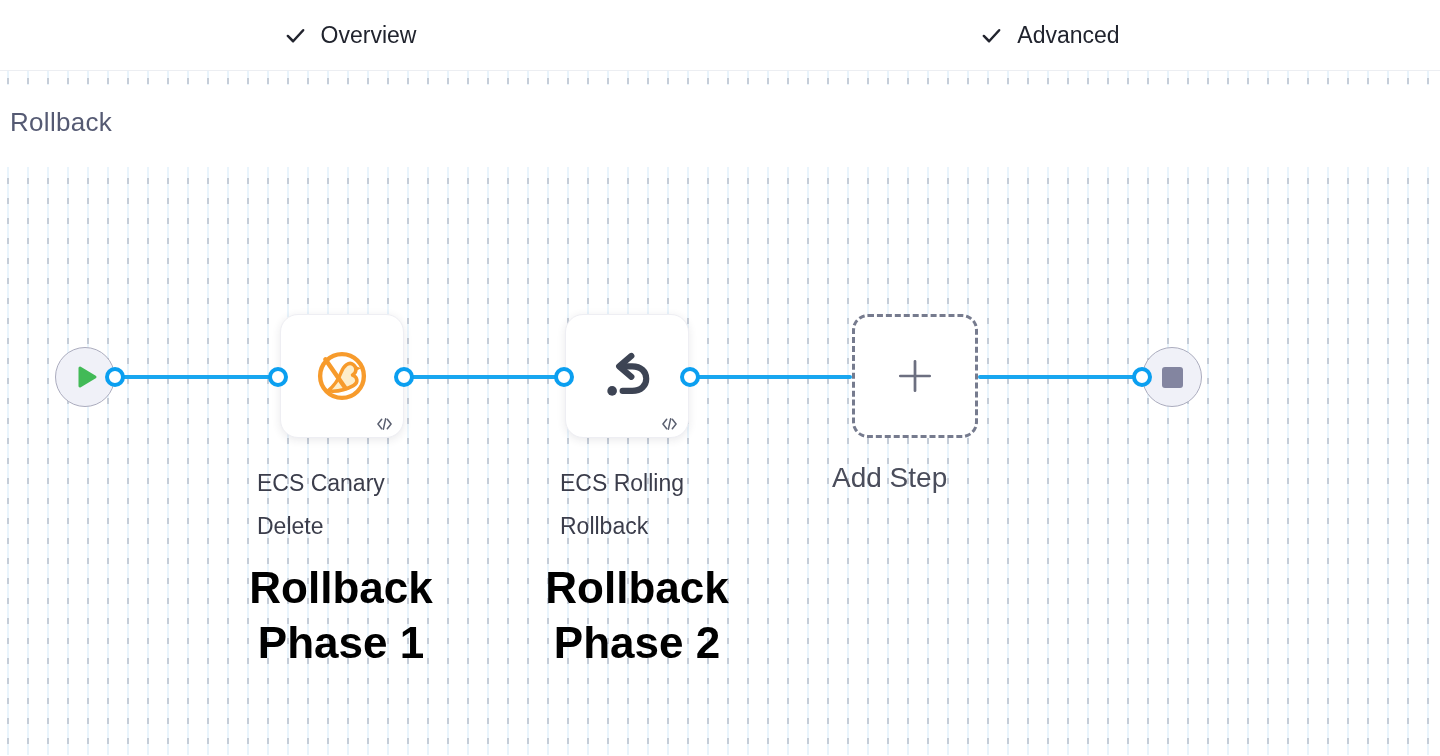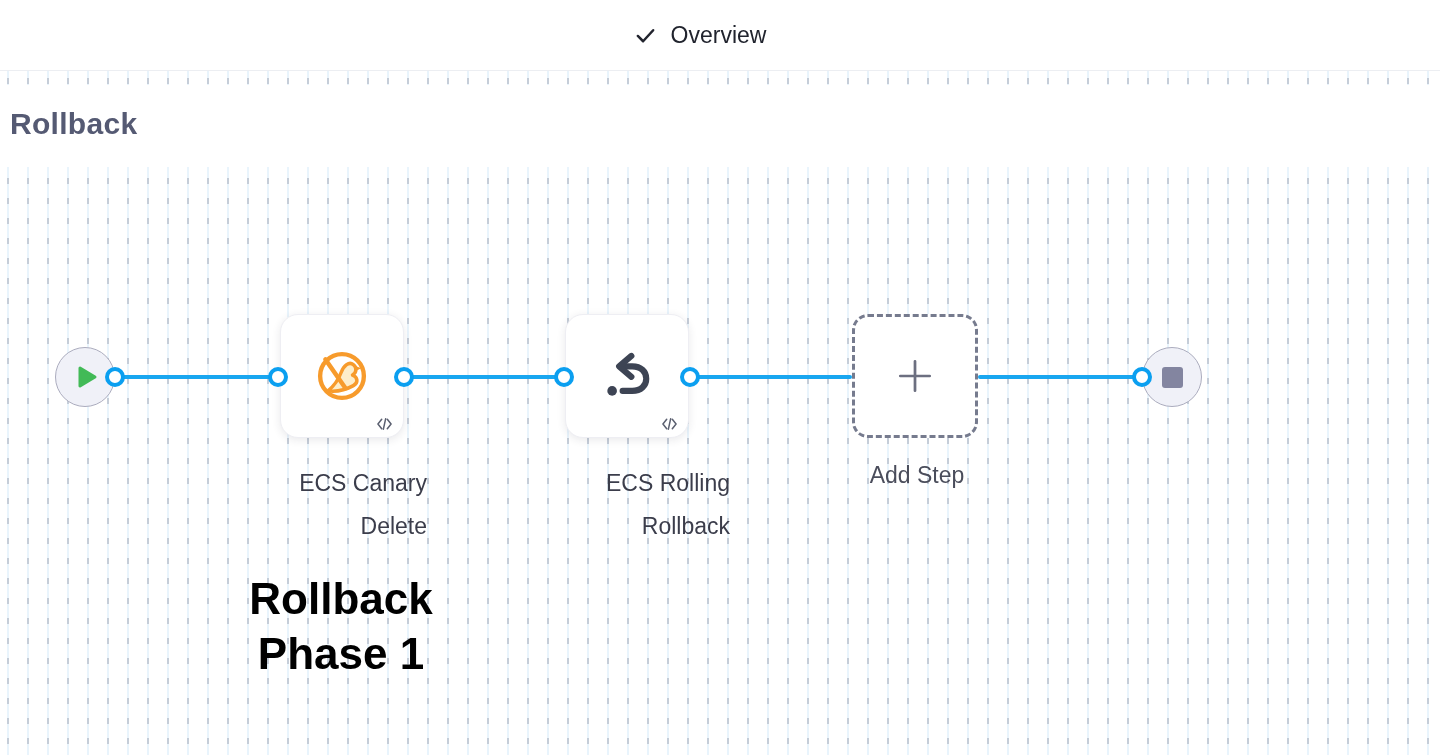--- a/index.html
+++ b/index.html
@@ -66,6 +66,14 @@
         </svg>
     </span>
     <span>Overview</span>
+  </div>
+  <div class="tab">
+    <span class="chk">
+      <svg width="23" height="23" viewBox="0 0 24 24">
+          <path d="M4 12.5 L9.5 18 L20 6.5" fill="none" stroke="#22242e" stroke-width="2.6" stroke-linecap="round" stroke-linejoin="round"></path>
+        </svg>
+    </span>
+    <span>Advanced</span>
   </div>
 </div>
 

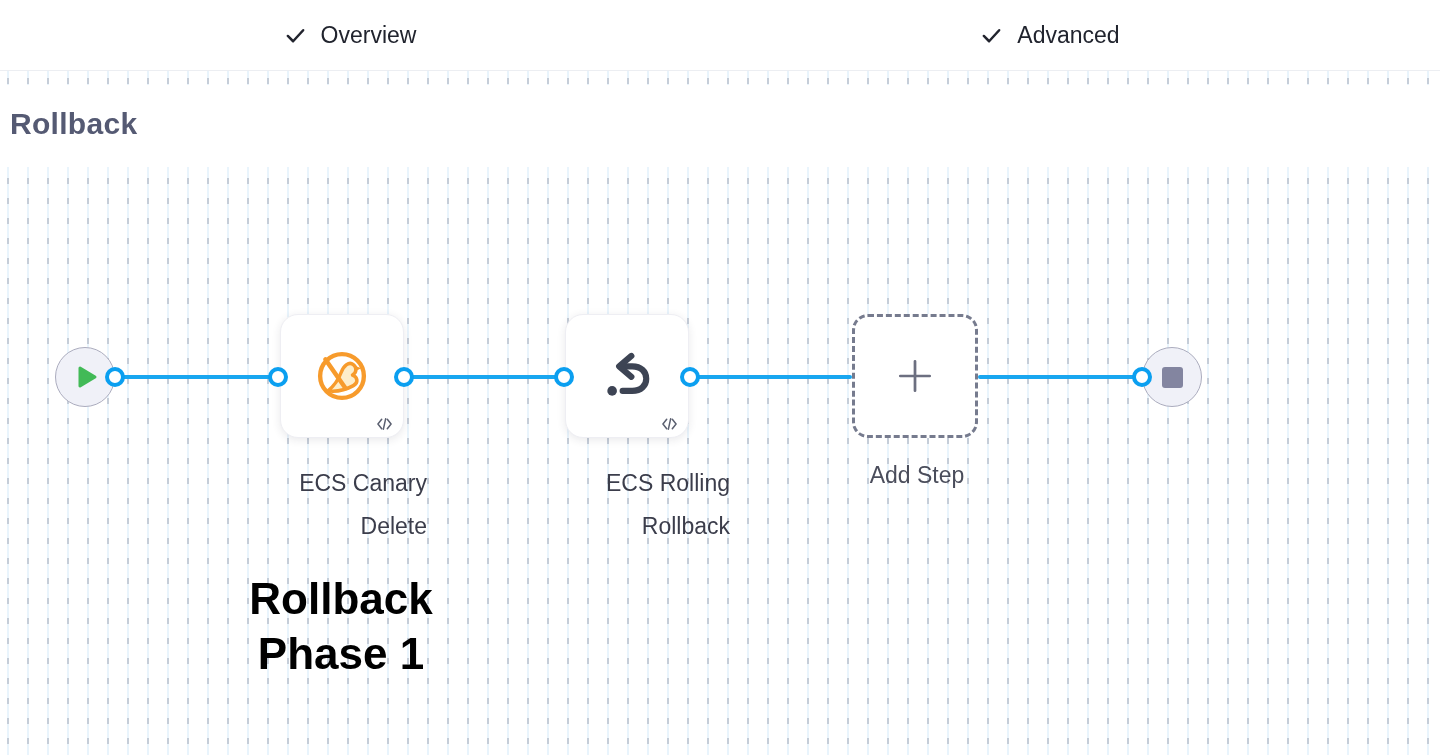--- a/index.html
+++ b/index.html
@@ -26,7 +26,7 @@
     background-position: -2px 0, 7px 0;
   }
   .head-band { position:absolute; left:0; top:14px; width:100%; height:82px; background:#fff; }
-  .heading { position:absolute; left:10px; top:36px; font-size:30px; font-weight:700;
+  .heading { position:absolute; left:10px; top:36px; font-size:26px; font-weight:400;
              color:#555a73; letter-spacing:.3px; }
 
   .edge { position:absolute; top:304px; height:4px; background:#18a6f0; border-radius:2px; z-index:1; }

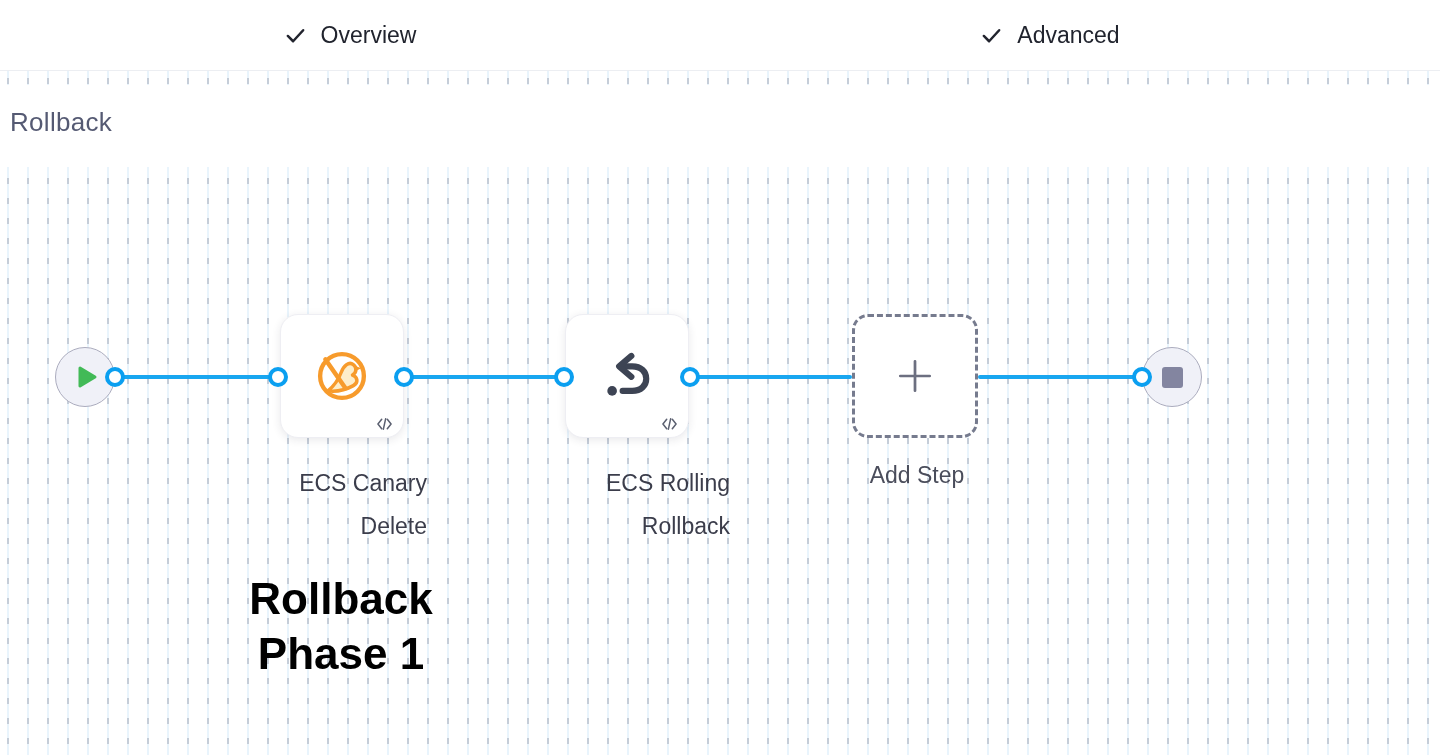--- a/index.html
+++ b/index.html
@@ -48,7 +48,7 @@
             background:#fff; border:3px dashed #767b8e; border-radius:16px; z-index:2;
             display:flex; align-items:center; justify-content:center; cursor:pointer; }
 
-  .step-label { position:absolute; top:391px; width:170px; text-align:right;
+  .step-label { position:absolute; top:391px; width:170px; text-align:left;
                 font-size:23px; line-height:43px; color:#3b3d4b; z-index:2; }
   .add-label  { position:absolute; left:832px; top:391px; width:170px; text-align:center;
                 font-size:23px; color:#4a4d5b; z-index:2; }

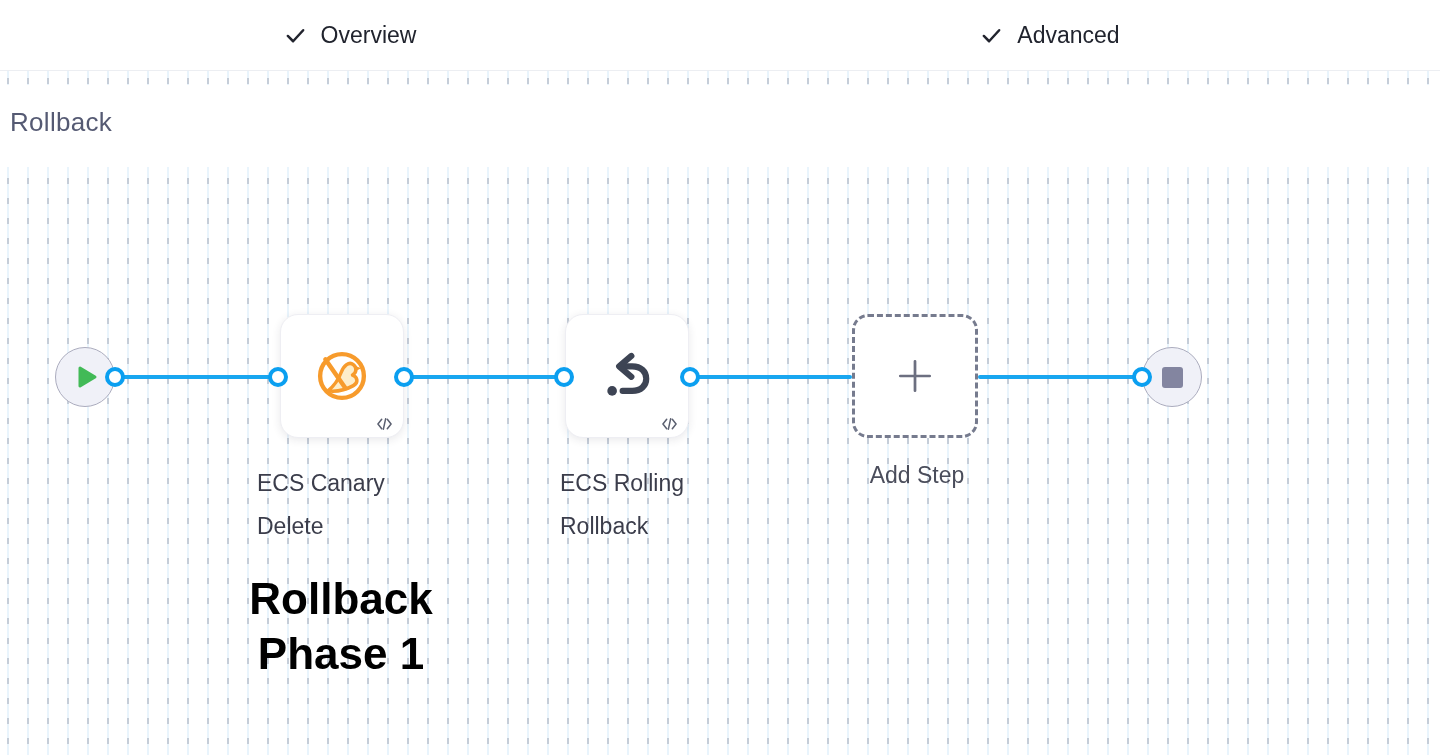--- a/index.html
+++ b/index.html
@@ -50,8 +50,8 @@
 
   .step-label { position:absolute; top:391px; width:170px; text-align:left;
                 font-size:23px; line-height:43px; color:#3b3d4b; z-index:2; }
-  .add-label  { position:absolute; left:832px; top:391px; width:170px; text-align:center;
-                font-size:23px; color:#4a4d5b; z-index:2; }
+  .add-label  { position:absolute; left:832px; top:391px; width:170px; 
+                font-size:28px; color:#4a4d5b; z-index:2; }
   .phase { position:absolute; top:489px; width:250px; text-align:center; font-size:44px;
            line-height:55px; font-weight:700; color:#000; z-index:3; }
 </style>

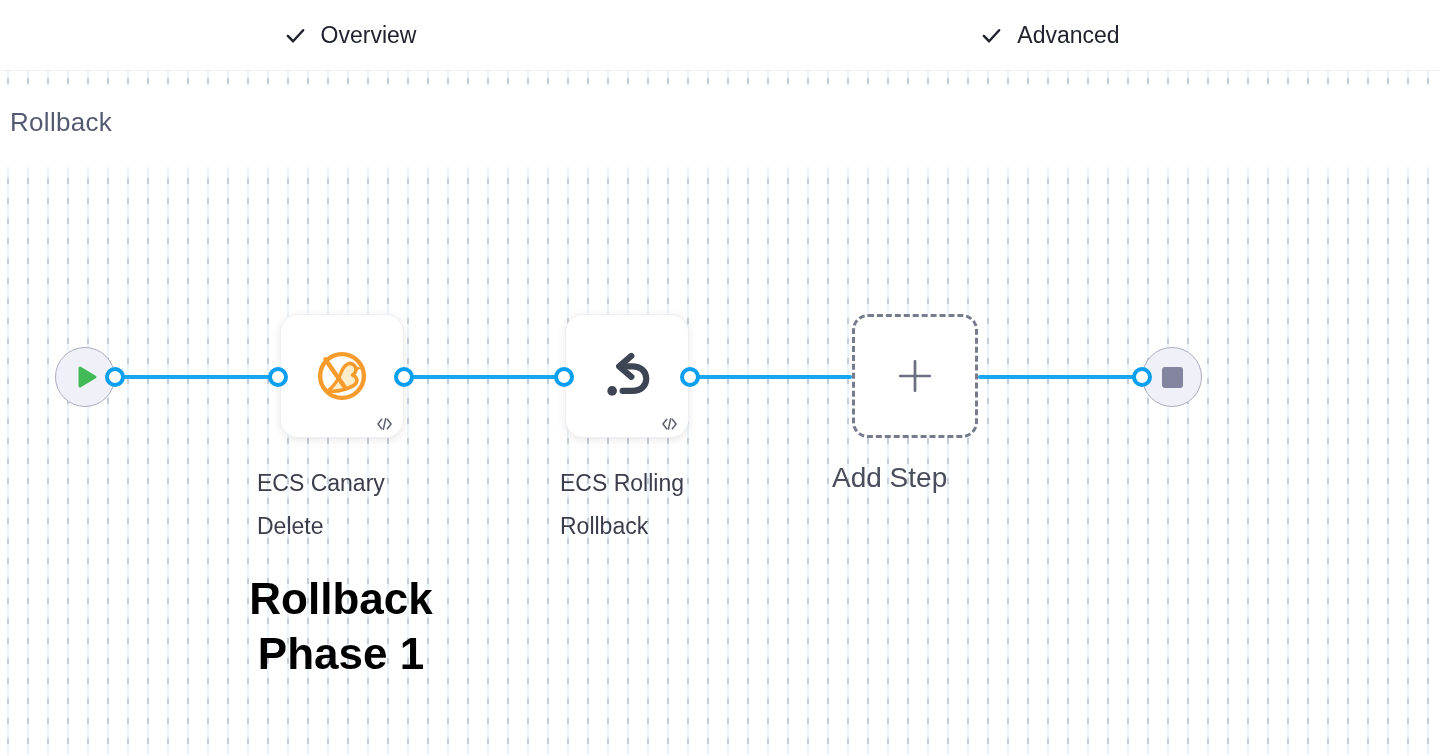--- a/index.html
+++ b/index.html
@@ -140,7 +140,7 @@
   <div class="step-label" style="left:560px;">ECS Rolling Rollback</div>
   <div class="add-label">Add Step</div>
 
-  <div class="phase" style="left:216px;margin-top:11px;">Rollback Phase 1</div>
+  <div class="phase" style="left:216px;">Rollback Phase 1</div>
 </div>
 
 </body></html>

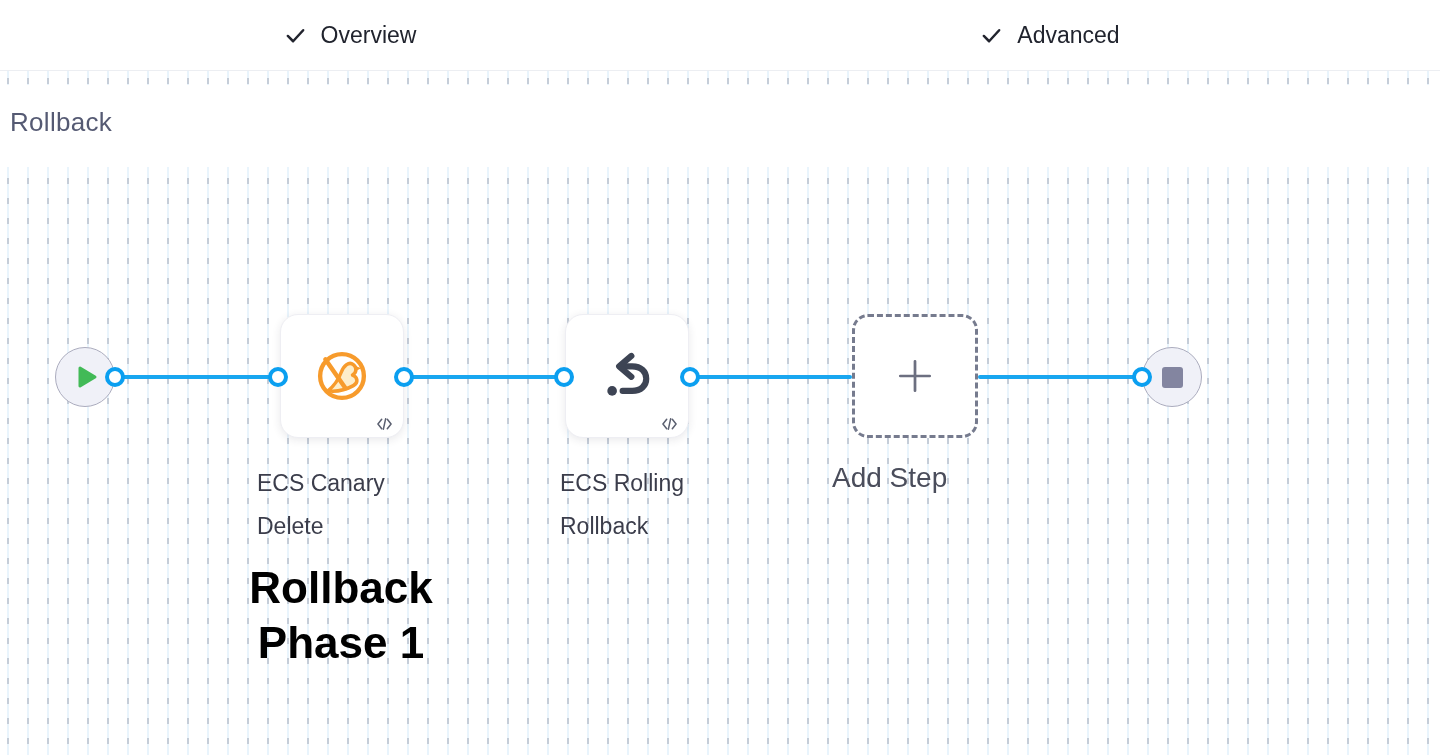--- a/index.html
+++ b/index.html
@@ -141,6 +141,7 @@
   <div class="add-label">Add Step</div>
 
   <div class="phase" style="left:216px;">Rollback Phase 1</div>
+  <div class="phase" style="left:512px;">Rollback Phase 2</div>
 </div>
 
 </body></html>

